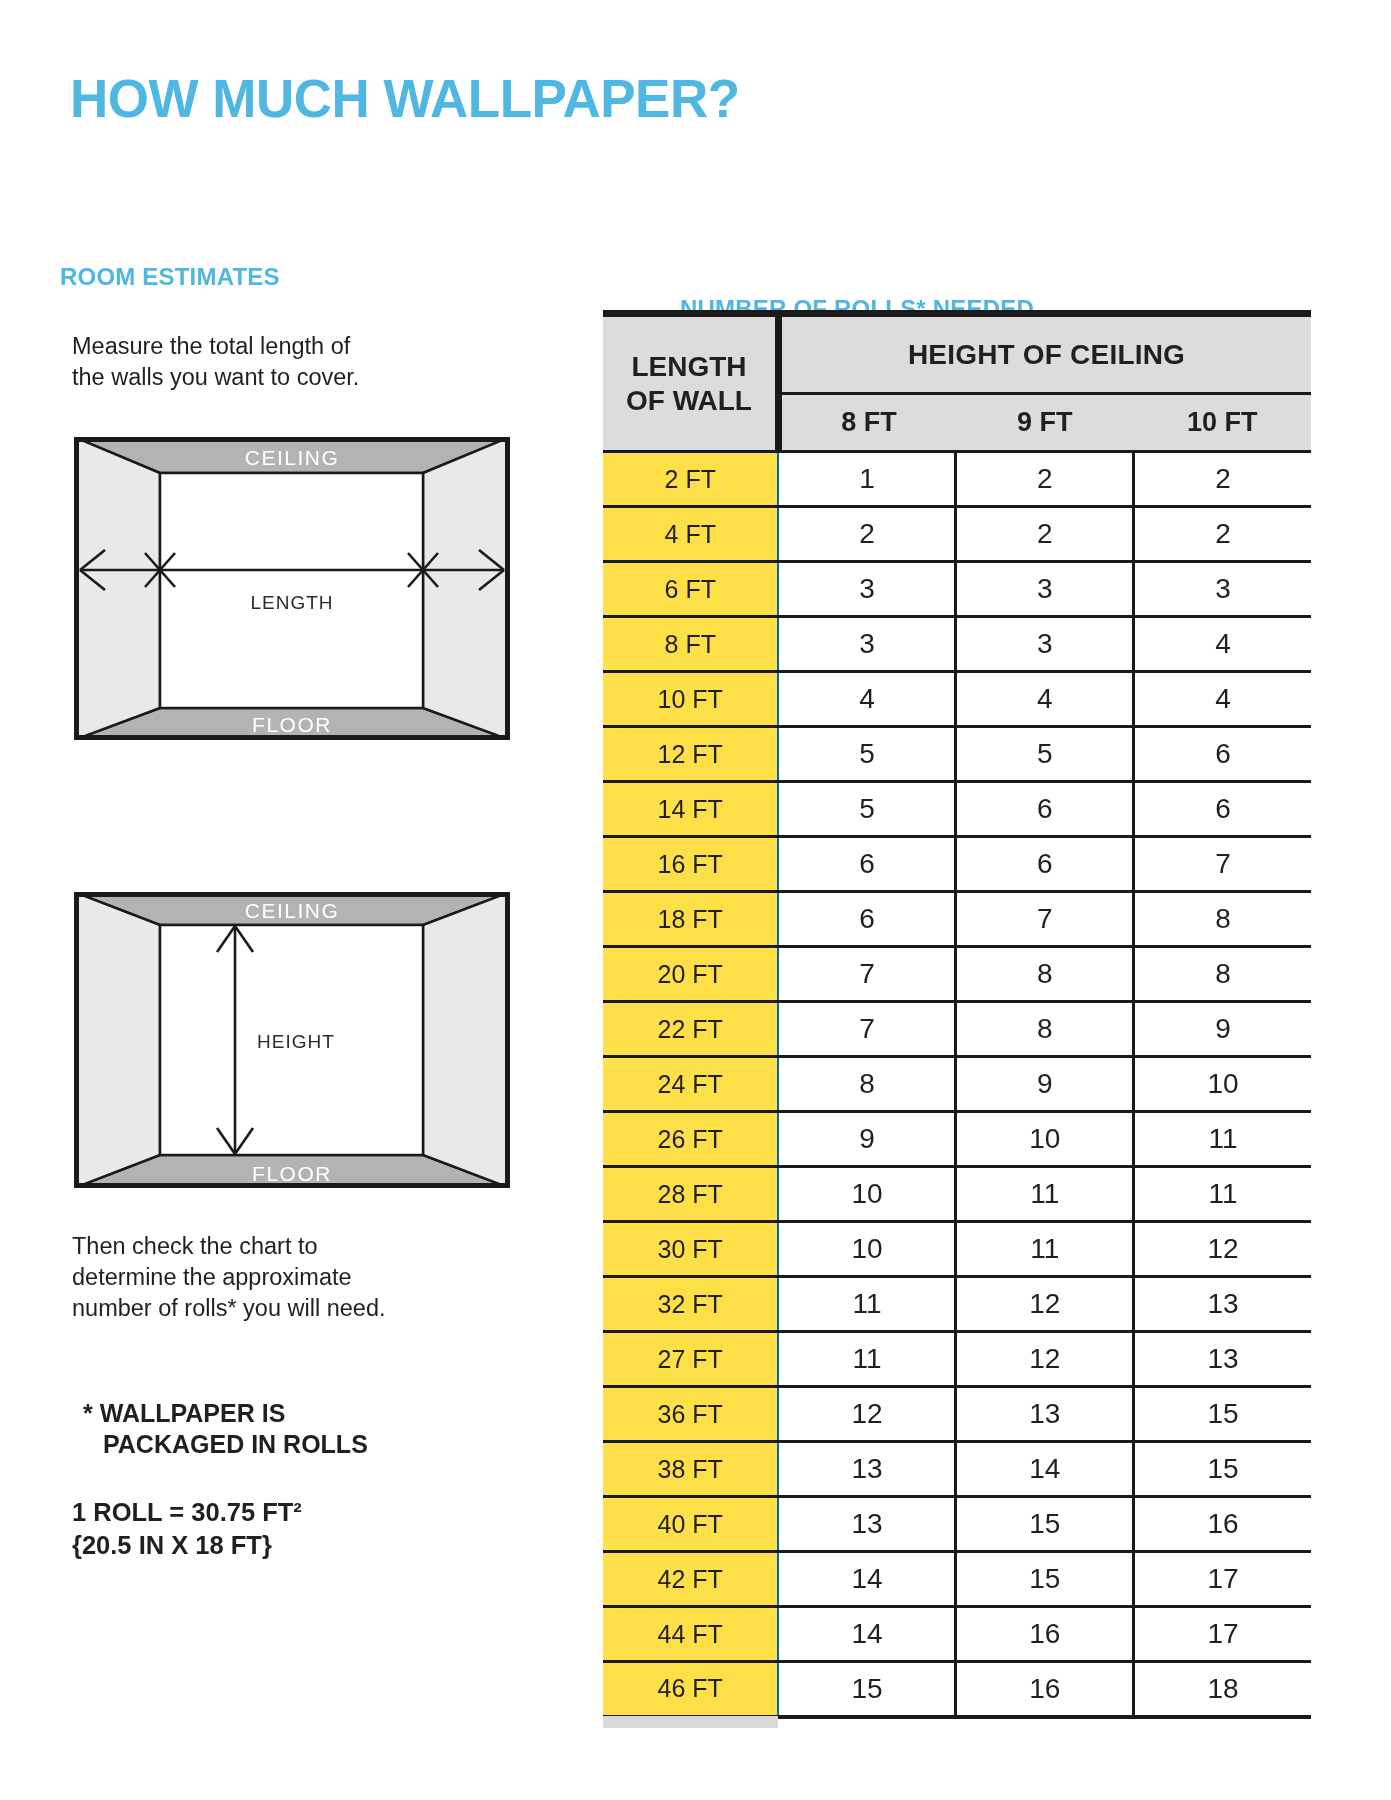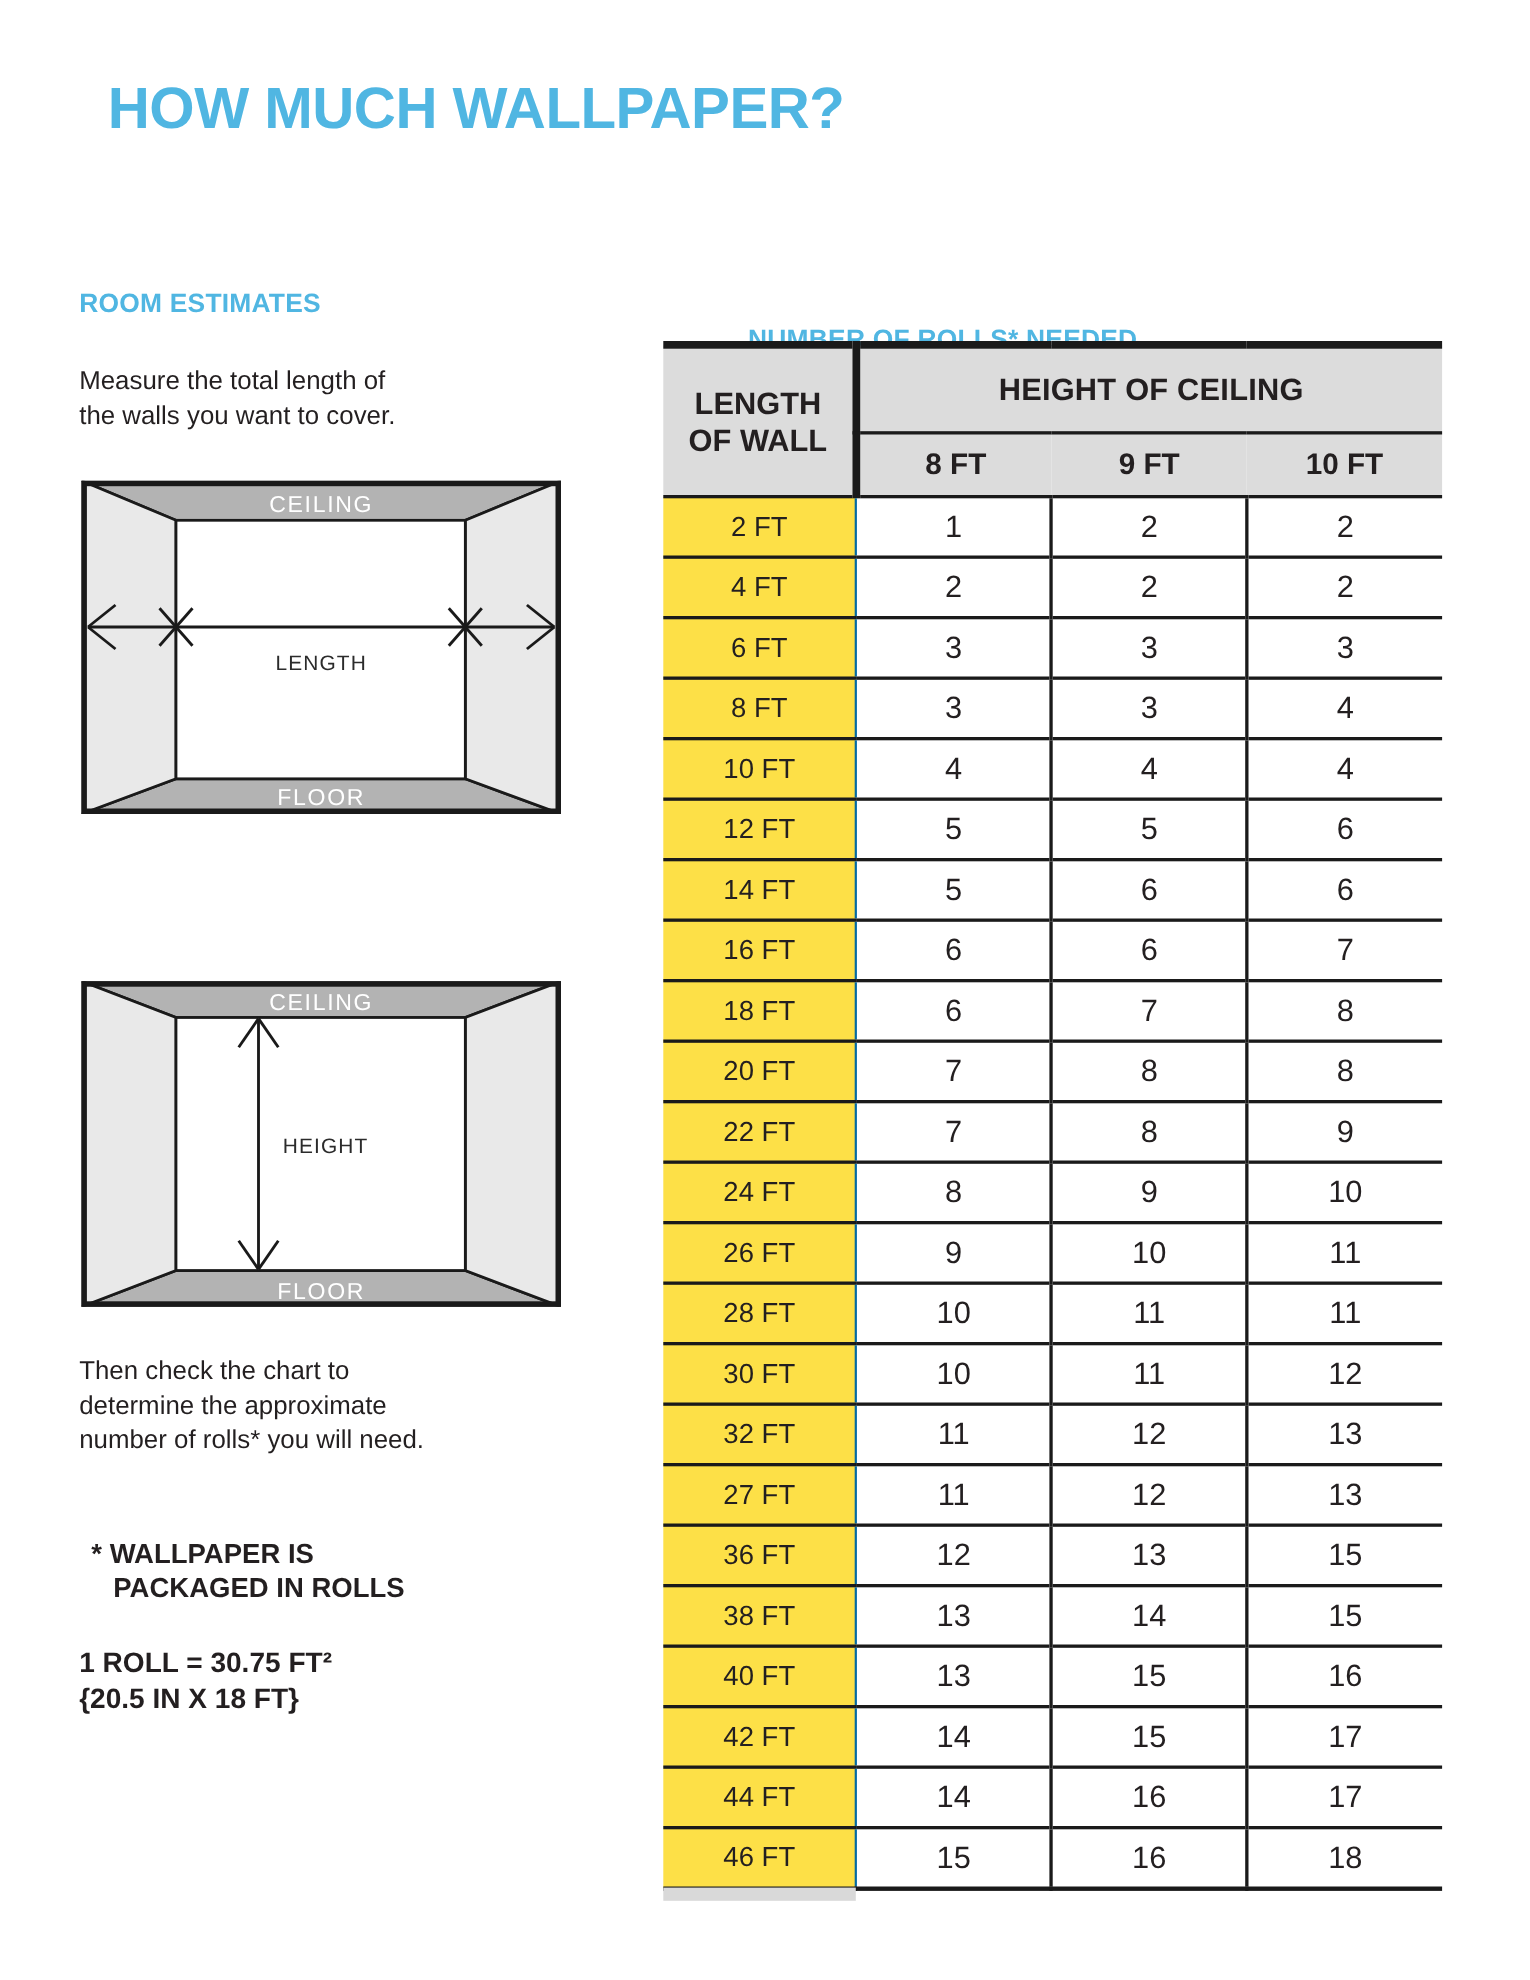--- a/index.html
+++ b/index.html
@@ -10,7 +10,7 @@
   .abs{position:absolute;}
   #main-title{
     left:70px;top:68px;font-size:53px;font-weight:bold;letter-spacing:-0.5px;
-    color:#50b6e2;white-space:nowrap;margin-left:28px;
+    color:#50b6e2;white-space:nowrap;
   }
   .section-heading{
     font-size:24px;font-weight:bold;color:#50b6e2;white-space:nowrap;letter-spacing:0.2px;

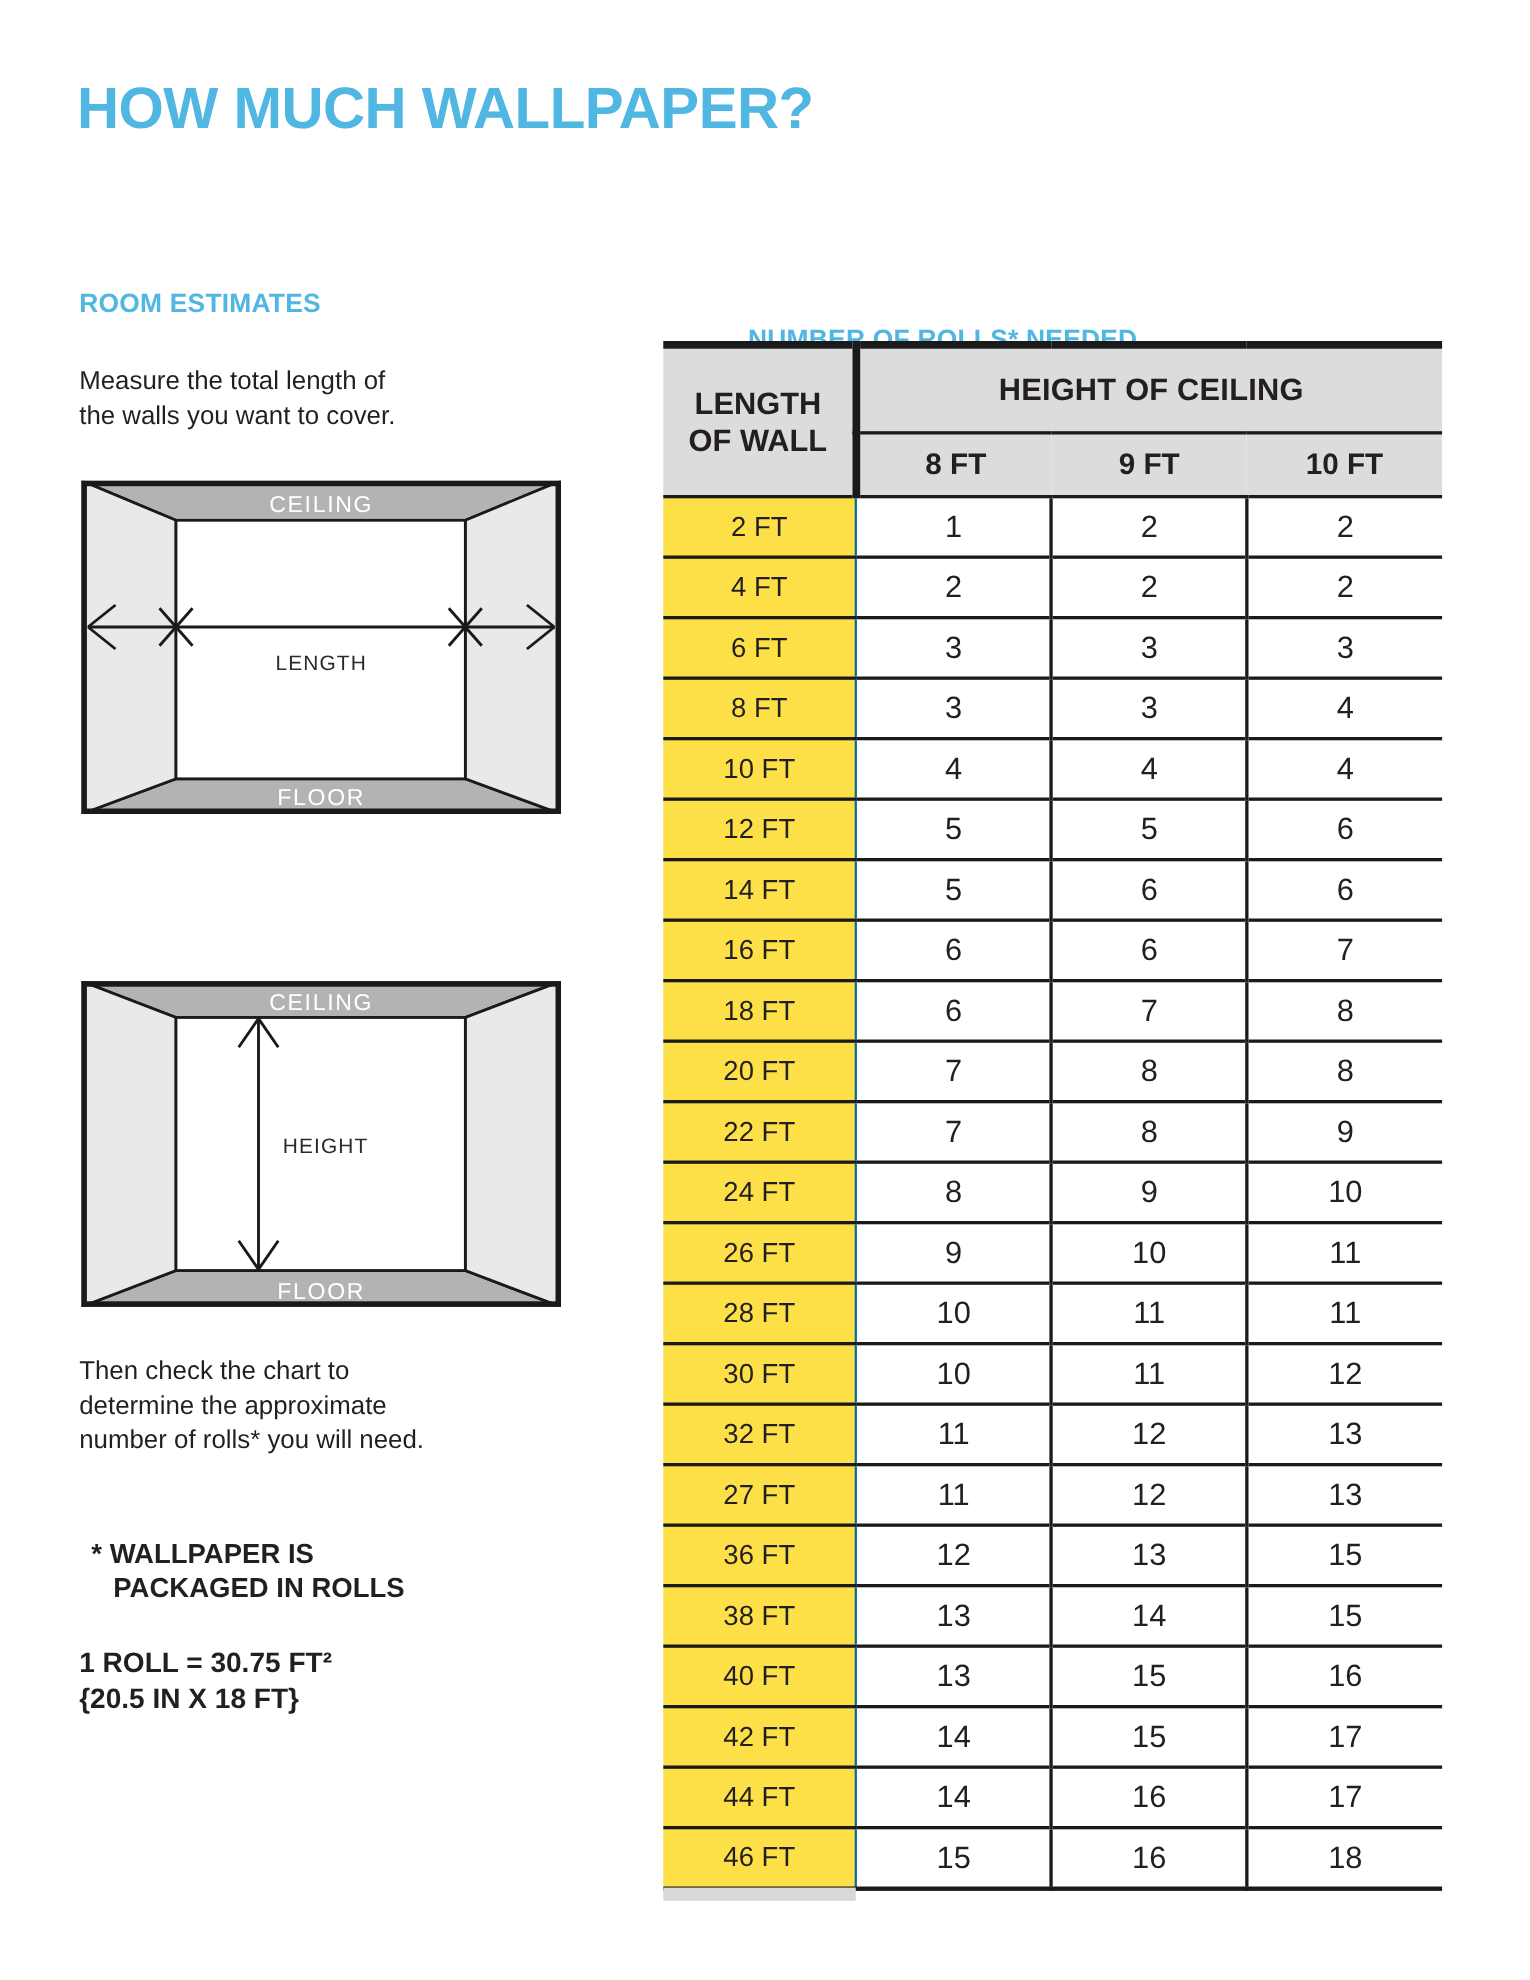--- a/index.html
+++ b/index.html
@@ -15,7 +15,7 @@
   .section-heading{
     font-size:24px;font-weight:bold;color:#50b6e2;white-space:nowrap;letter-spacing:0.2px;
   }
-  #room-estimates-heading{left:72px;top:263px;}
+  #room-estimates-heading{left:60px;top:263px;}
   #table-heading{left:655px;top:263px;width:404px;text-align:center;margin-top:32px;}
   .body-text{
     font-size:23.5px;line-height:31px;color:#231f20;white-space:pre-line;

